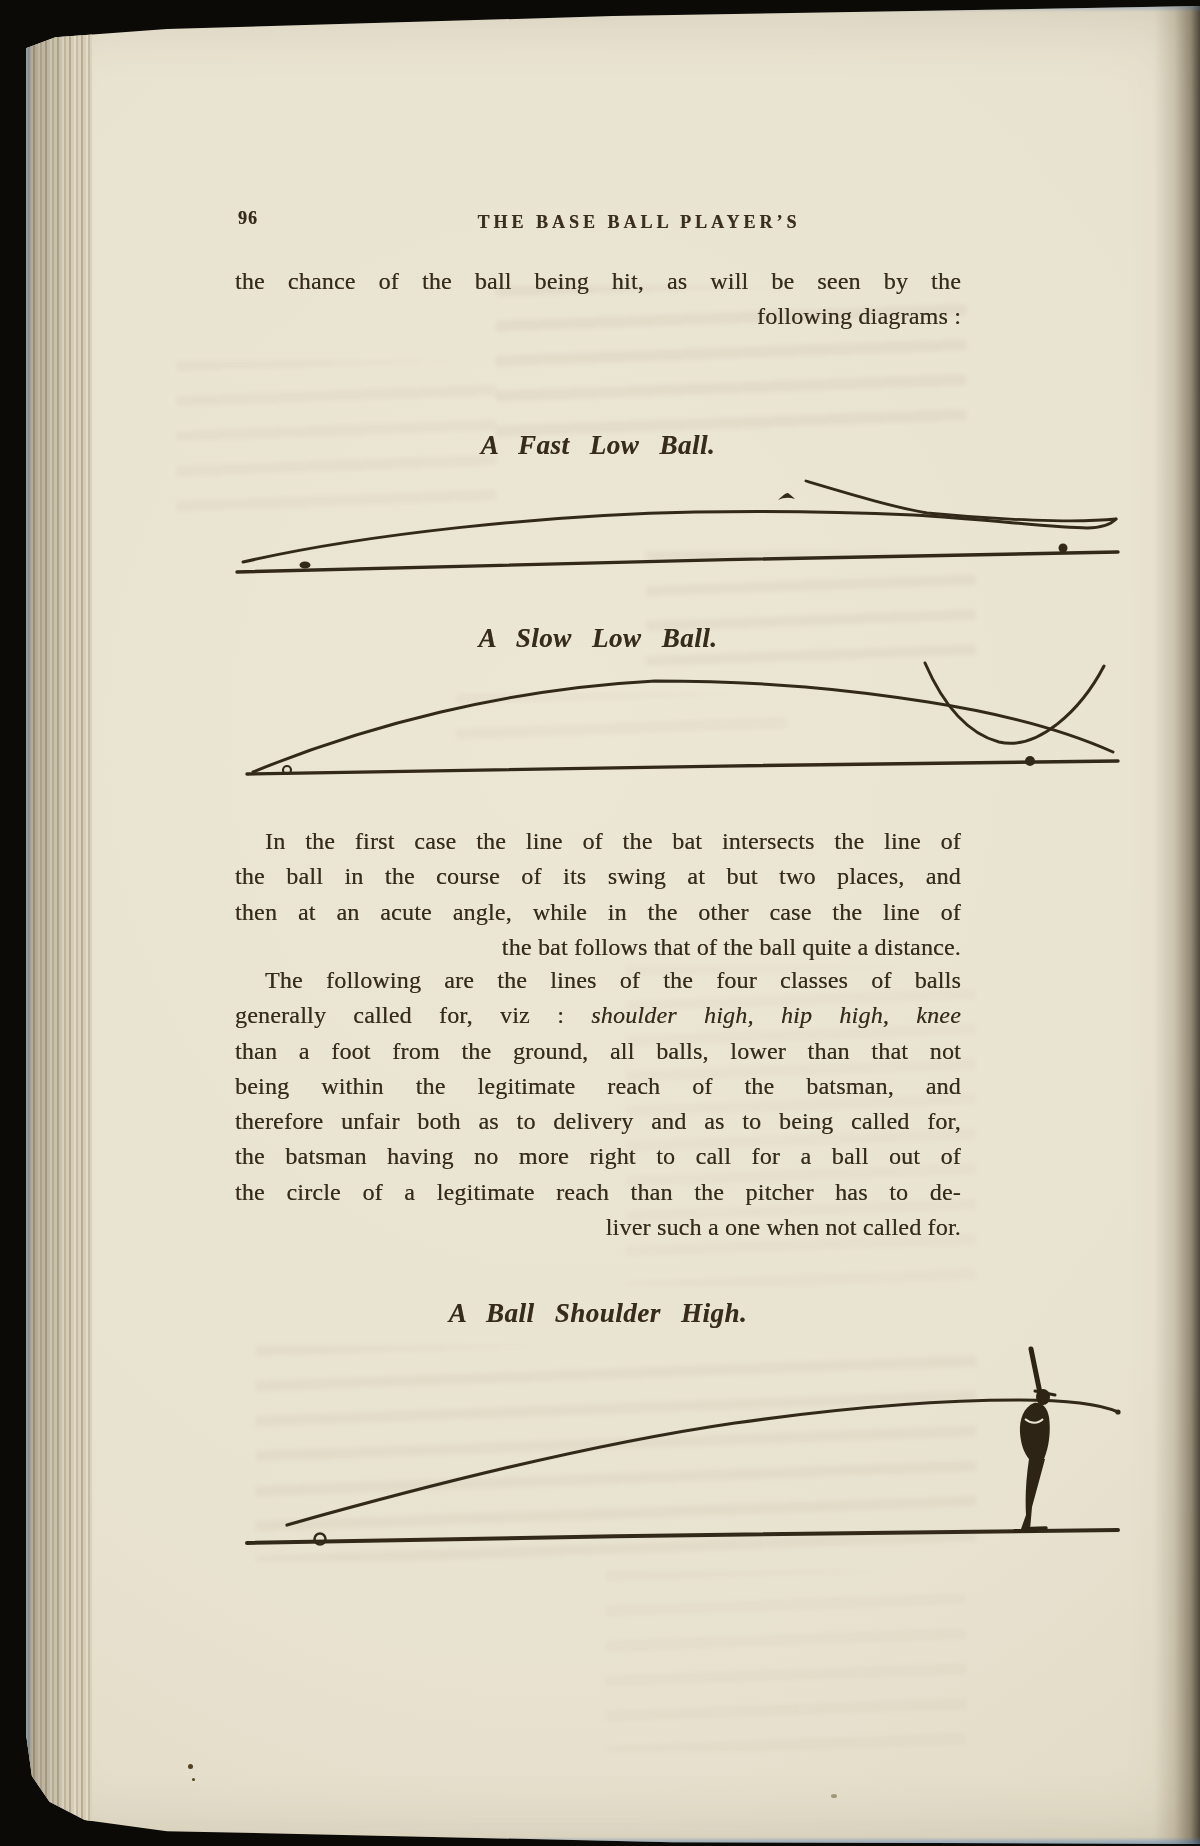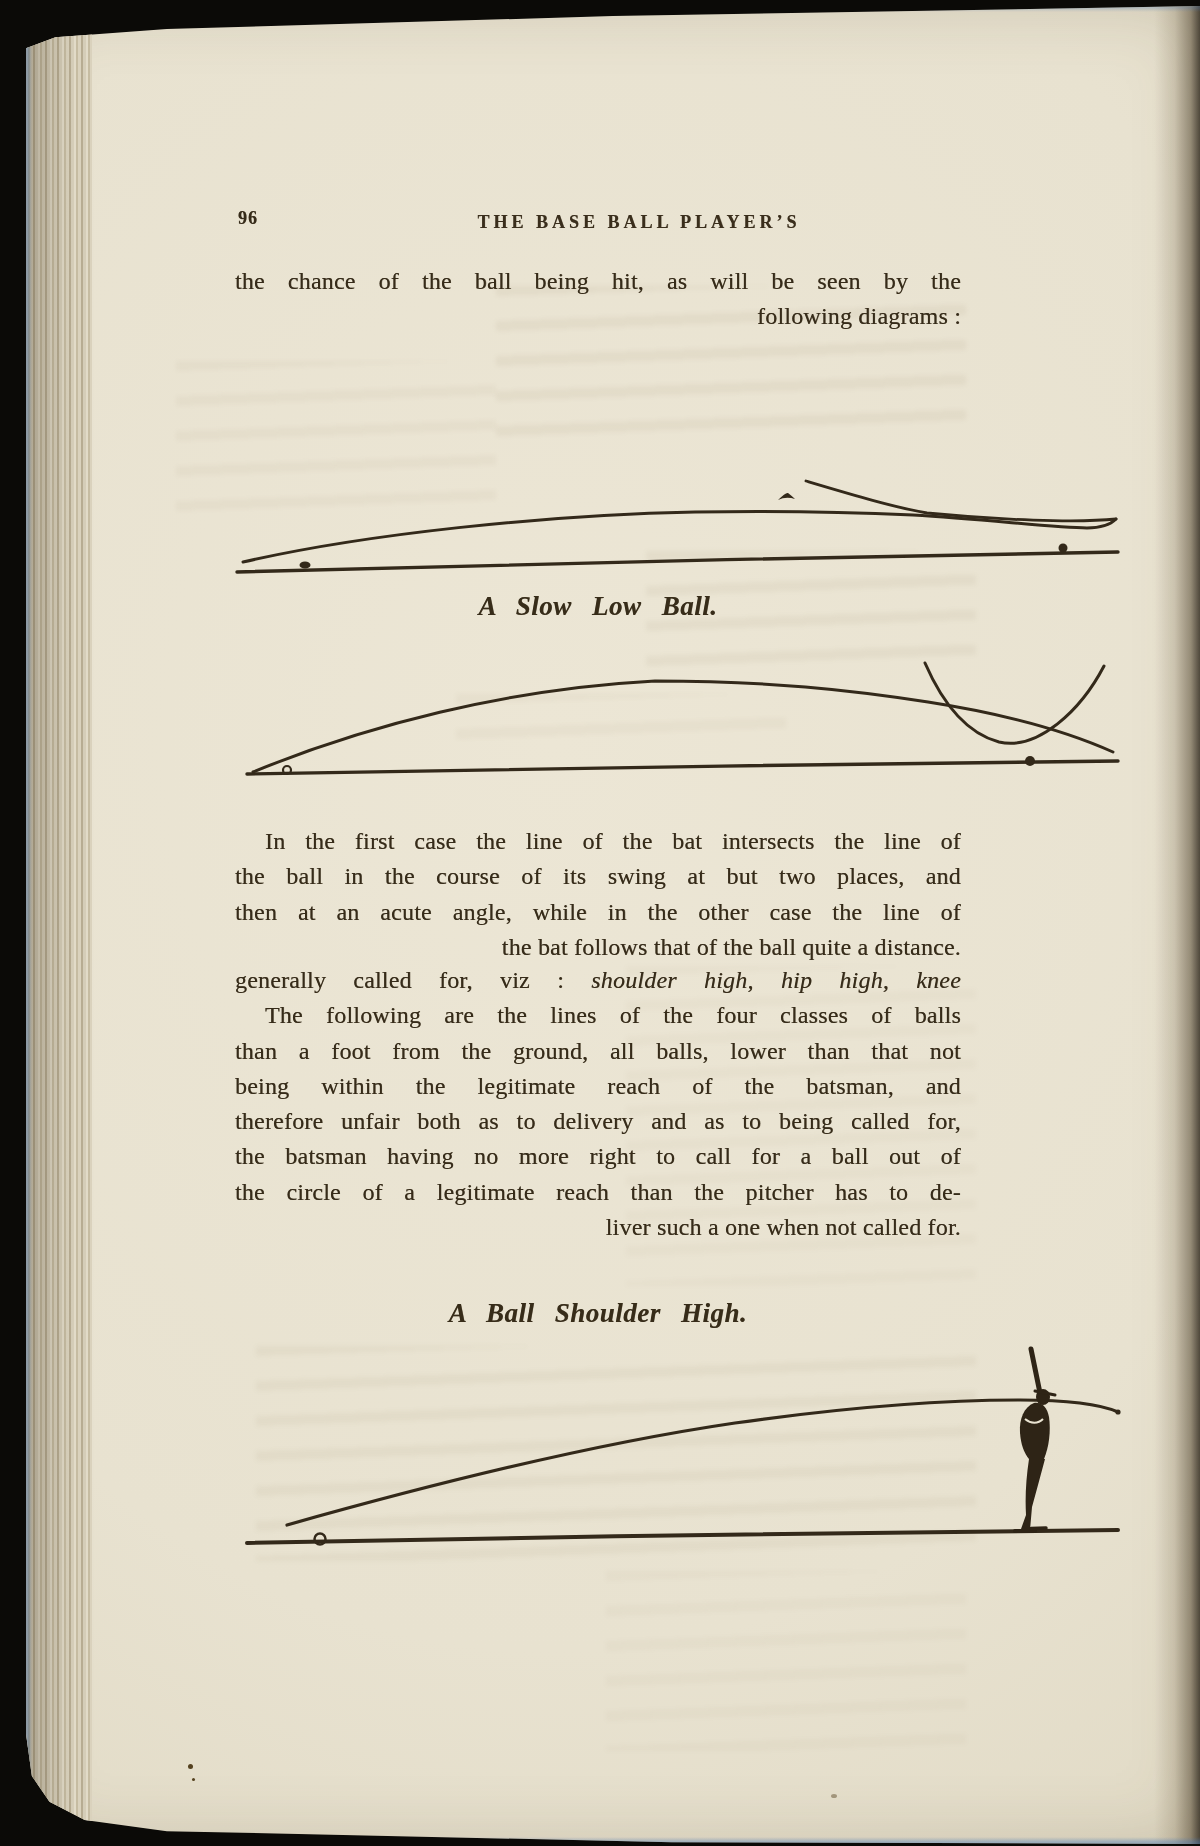--- a/index.html
+++ b/index.html
@@ -99,6 +99,7 @@
     <div class="line"><span>following diagrams :</span></div>
   </div>
 
+  <div class="figtitle" style="top:424px">A Fast Low Ball.</div>
   <svg class="diagram" style="left:199px;top:462px" width="910" height="145" viewBox="0 0 910 145">
     <path class="ln" d="M 12 104 C 260 96 620 89 893 84" stroke-width="3.4"></path>
     <ellipse cx="80" cy="97" rx="5.5" ry="3.6" fill="#33291a"></ellipse>

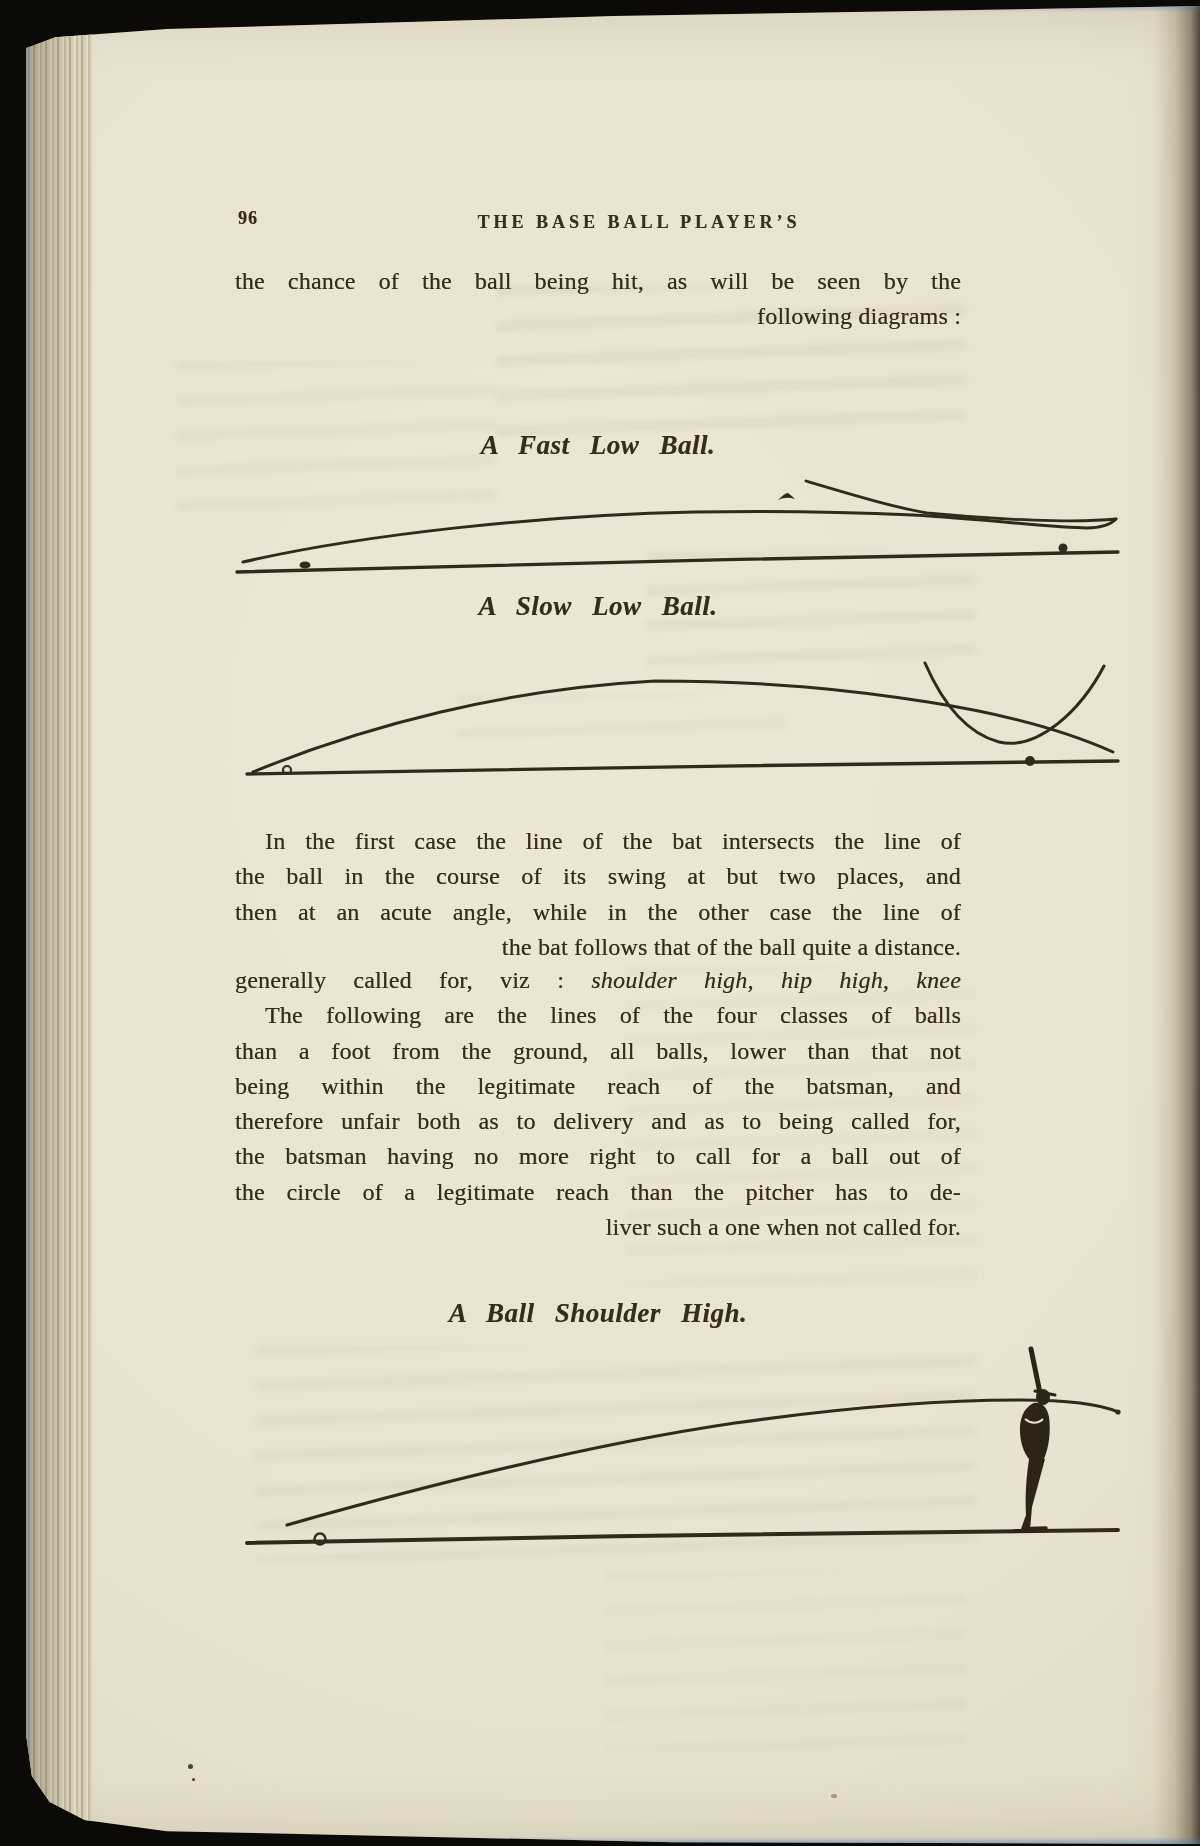--- a/index.html
+++ b/index.html
@@ -109,7 +109,7 @@
     <circle cx="838" cy="80" r="4.5" fill="#33291a"></circle>
   </svg>
 
-  <div class="figtitle" style="top:585px">A Slow Low Ball.</div>
+  <div class="figtitle" style="top:617px">A Slow Low Ball.</div>
   <svg class="diagram" style="left:199px;top:634px" width="910" height="160" viewBox="0 0 910 160">
     <path class="ln" d="M 22 134 C 280 129 620 124 893 121" stroke-width="3.4"></path>
     <circle cx="62" cy="130" r="4" fill="none" stroke="#33291a" stroke-width="2.2"></circle>

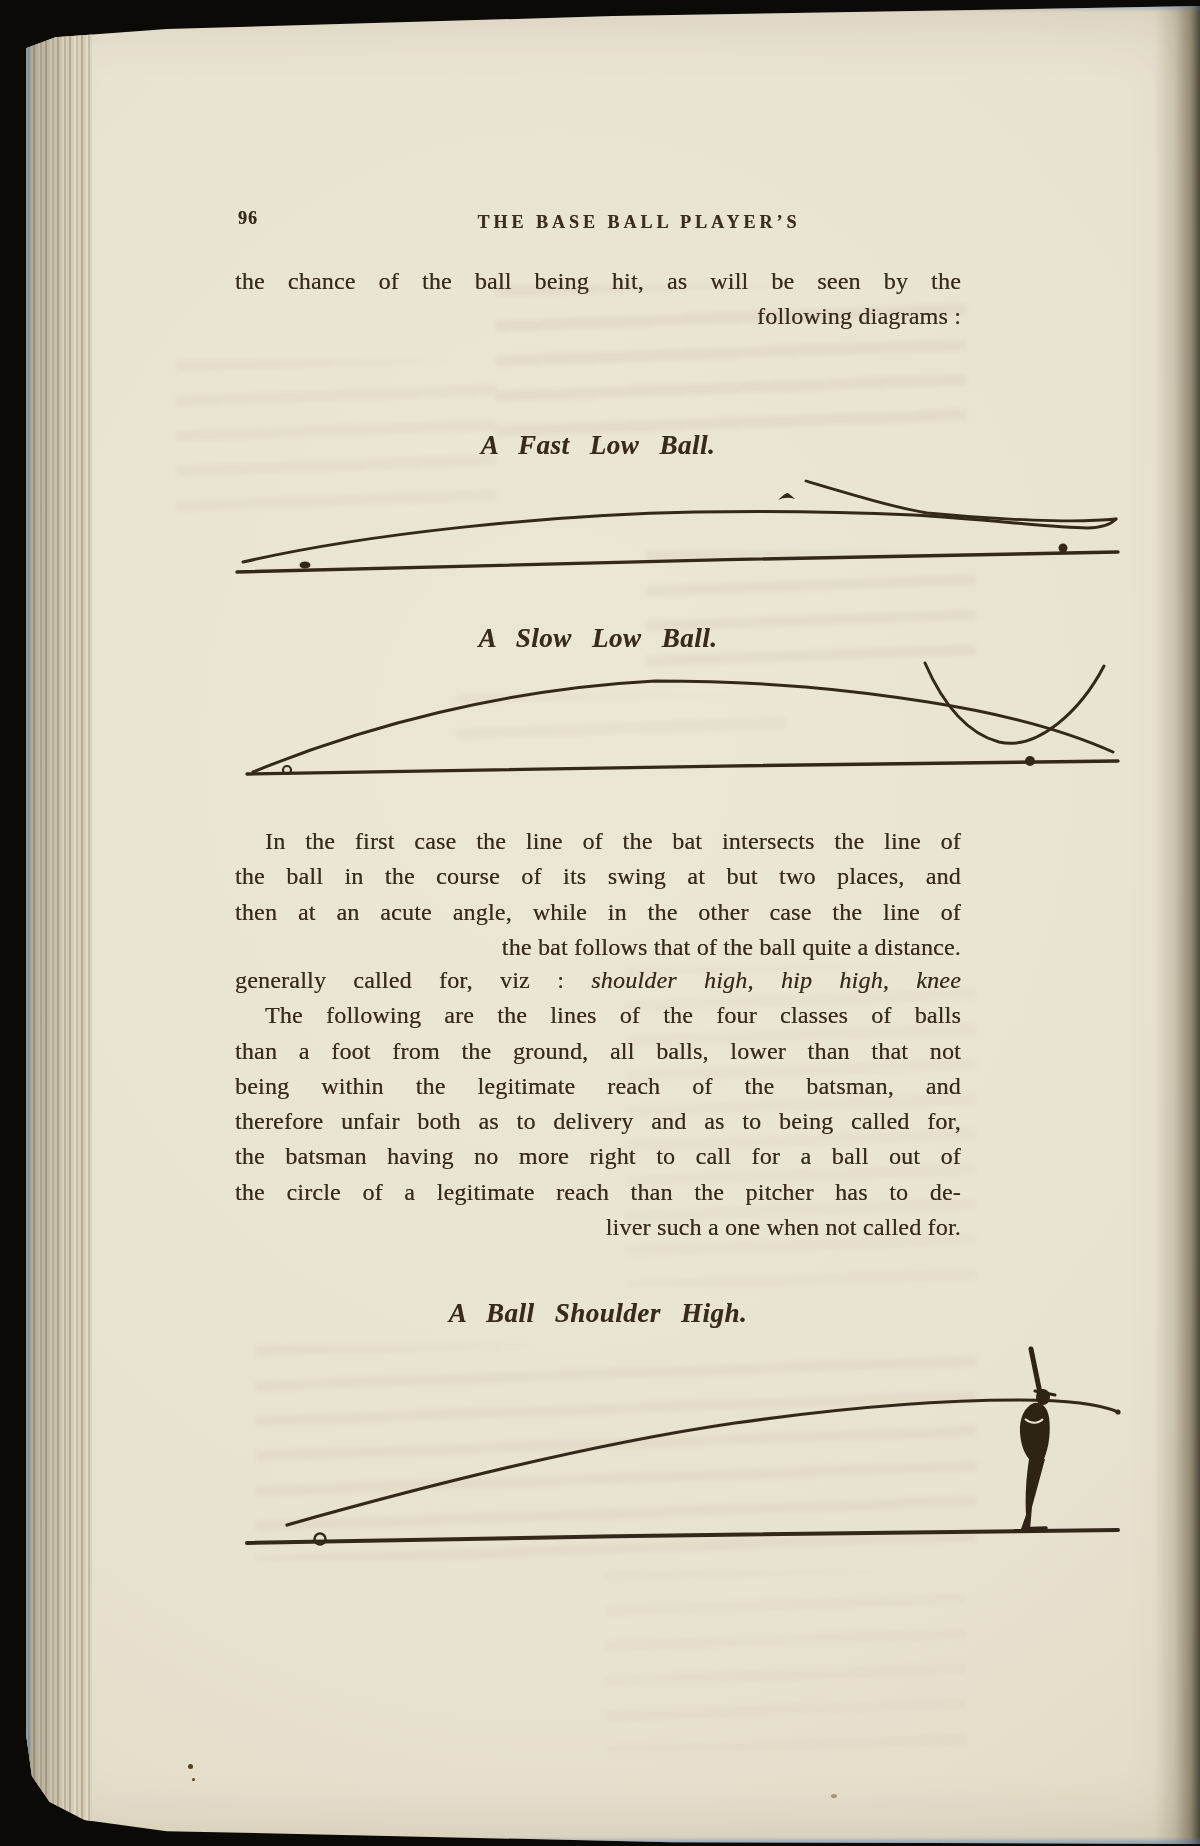--- a/index.html
+++ b/index.html
@@ -126,8 +126,8 @@
   </div>
 
   <div class="textcol" style="top:957px">
+    <div class="line j indent"><span>The following are the lines of the four classes of balls</span></div>
     <div class="line j"><span>generally called for, viz : </span><span class="it">shoulder high,</span><span> </span><span class="it">hip high,</span><span> </span><span class="it">knee</span></div>
-    <div class="line j indent"><span>The following are the lines of the four classes of balls</span></div>
     <div class="line j"><span>than a foot from the ground, all balls, lower than that not</span></div>
     <div class="line j"><span>being within the legitimate reach of the batsman, and</span></div>
     <div class="line j"><span>therefore unfair both as to delivery and as to being called for,</span></div>

